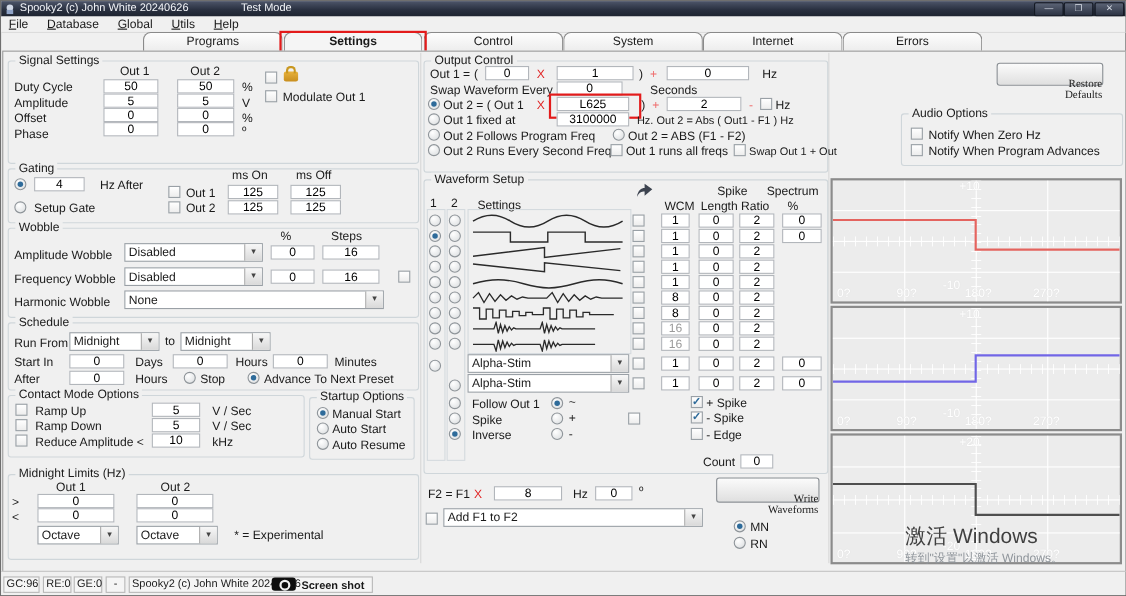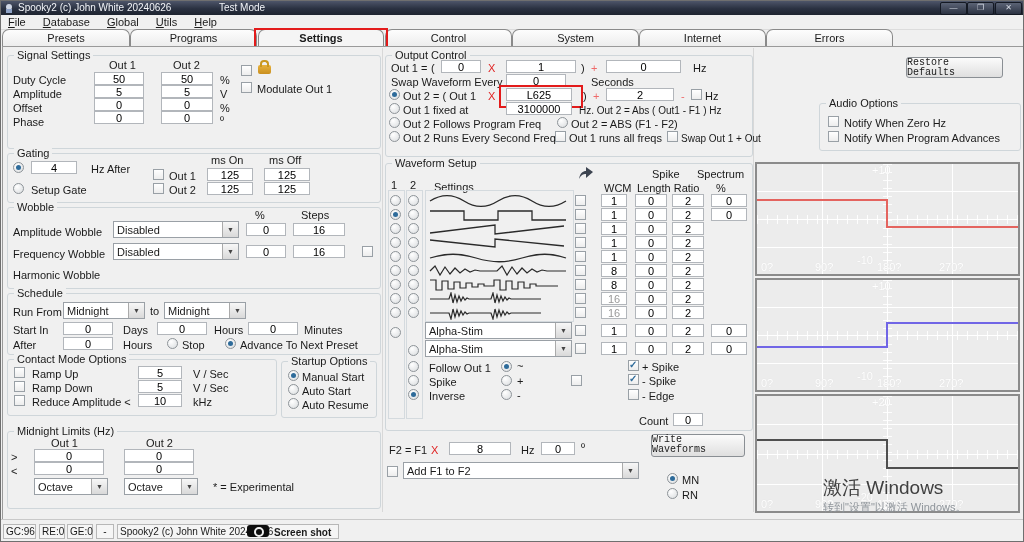--- a/index.html
+++ b/index.html
@@ -92,7 +92,6 @@
     <span class="mi">Help</span>
   </div>
 
-  <div class="tab" style="left:1px;width:126px">Presets</div>
   <div class="tab" style="left:129px;width:125px">Programs</div>
   <div class="tab sel" style="left:257px;width:124px">Settings</div>
   <div class="tab" style="left:384px;width:125px">Control</div>

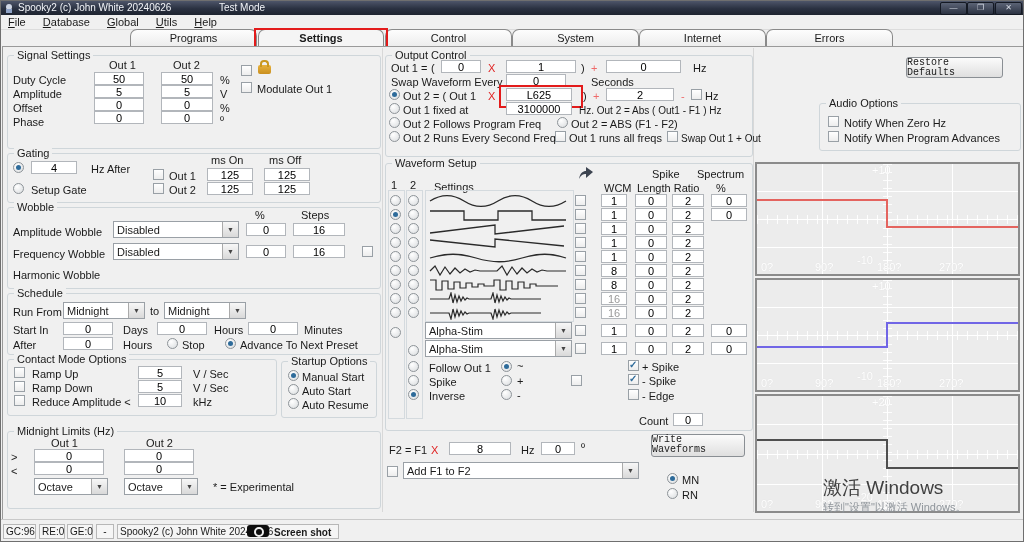--- a/index.html
+++ b/index.html
@@ -43,7 +43,7 @@
   .cb{position:absolute;width:11px;height:11px;border:1px solid #99a0a6;background:linear-gradient(#ffffff,#ededed);box-sizing:border-box;}
   .cb.on::after{content:"✓";position:absolute;left:0px;top:-2px;font-size:10px;font-weight:bold;color:#2e6b9a;}
   .btn{position:absolute;border:1px solid #8a8f94;border-radius:3px;background:linear-gradient(#fbfbfb,#dfdfdf);
-    font-family:Liberation Mono, monospace;font-size:10px;line-height:10px;text-align:left;padding-top:0;box-sizing:border-box;}
+    font-family:Liberation Serif, serif;font-size:10px;line-height:10px;text-align:right;padding-top:14px;box-sizing:border-box;}
   .anno{position:absolute;border:2px solid #e31b1b;background:transparent;pointer-events:none;}
   
   .wv{position:absolute;width:138px;height:14px;}

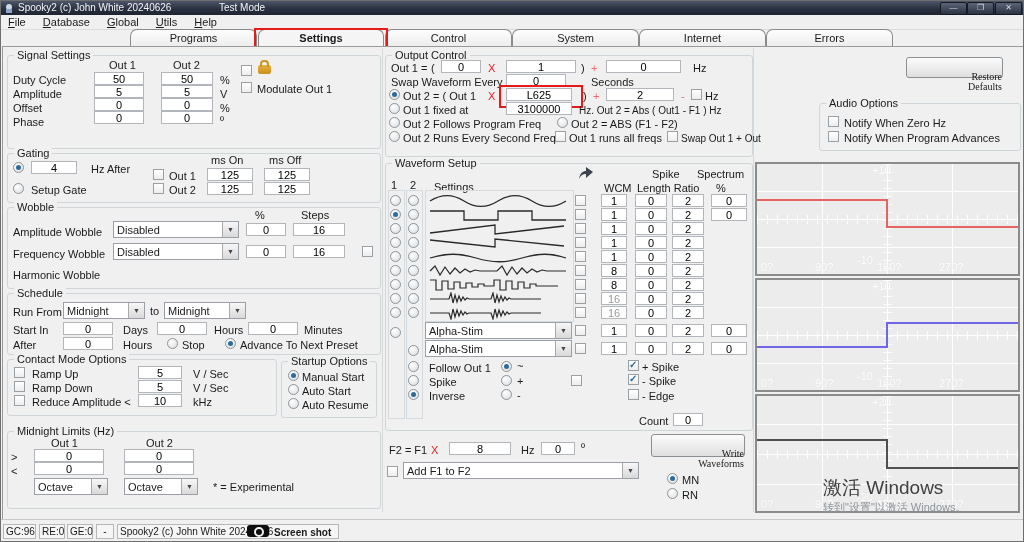--- a/index.html
+++ b/index.html
@@ -170,6 +170,10 @@
   <input class="tin" style="left: 292px; top: 244px; width: 52px;" value="16">
   <span class="cb" style="left:361px;top:245px"></span>
   <span class="lb" style="left:12px;top:268px">Harmonic Wobble</span>
+  <div class="dd" style="left:112px;top:263px;width:236px">
+    <span class="ddt">None</span>
+      <span class="arr">▼</span>
+    </div>
 
   <div class="g" style="left:6px;top:292px;width:372px;height:60px">
     <span class="leg">Schedule</span>

